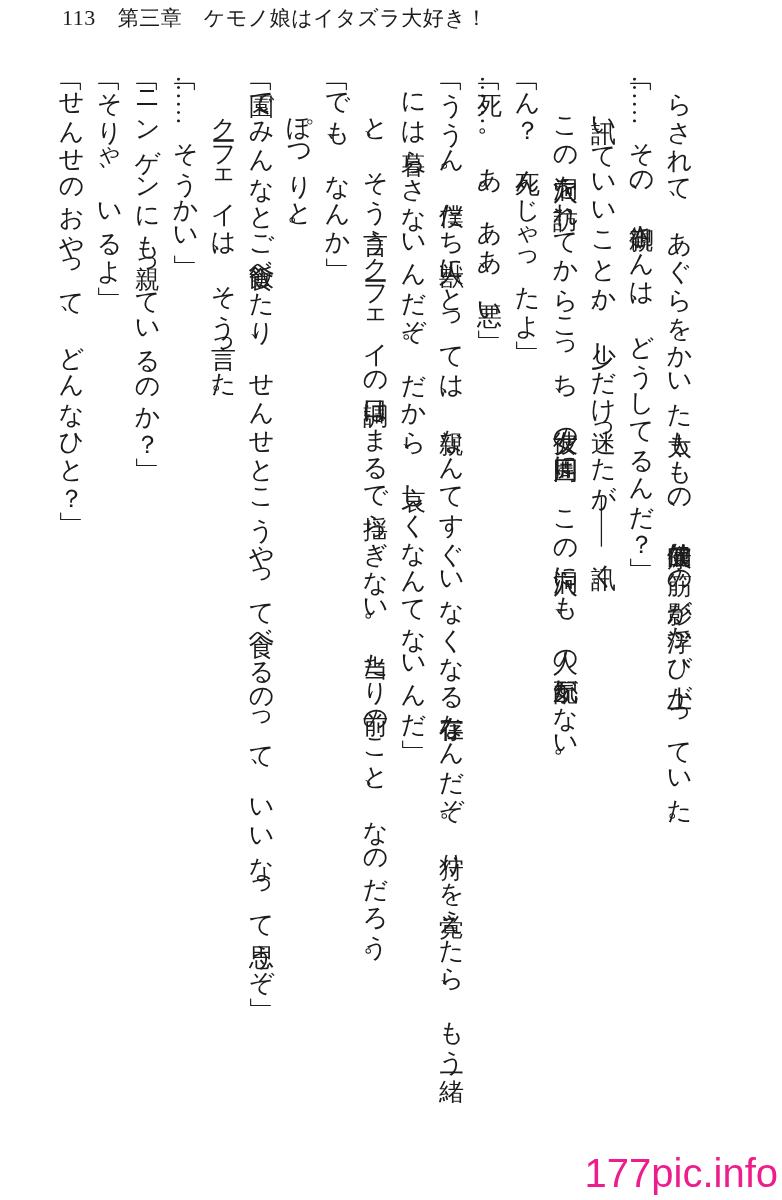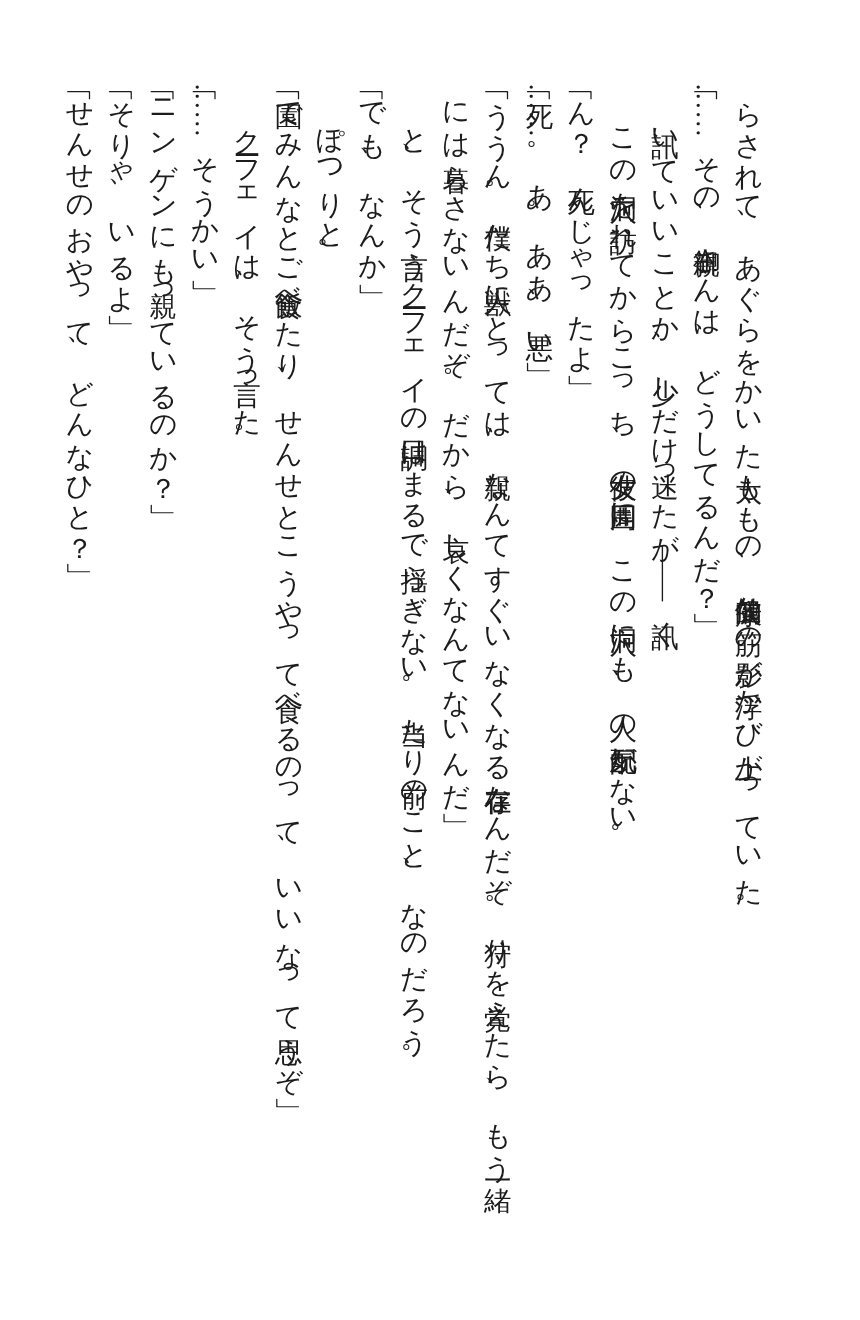--- a/index.html
+++ b/index.html
@@ -65,6 +65,9 @@
 
 <div class="page">
 
+  <div class="running-header">
+    <span class="page-num">113</span><span>第三章　ケモノ娘はイタズラ大好き！</span>
+  </div>
 
   <div class="body-text" id="body-text">
       <p>らされて、あぐらをかいた太ももの、健康的な筋の影が浮かび上がっていた。</p>

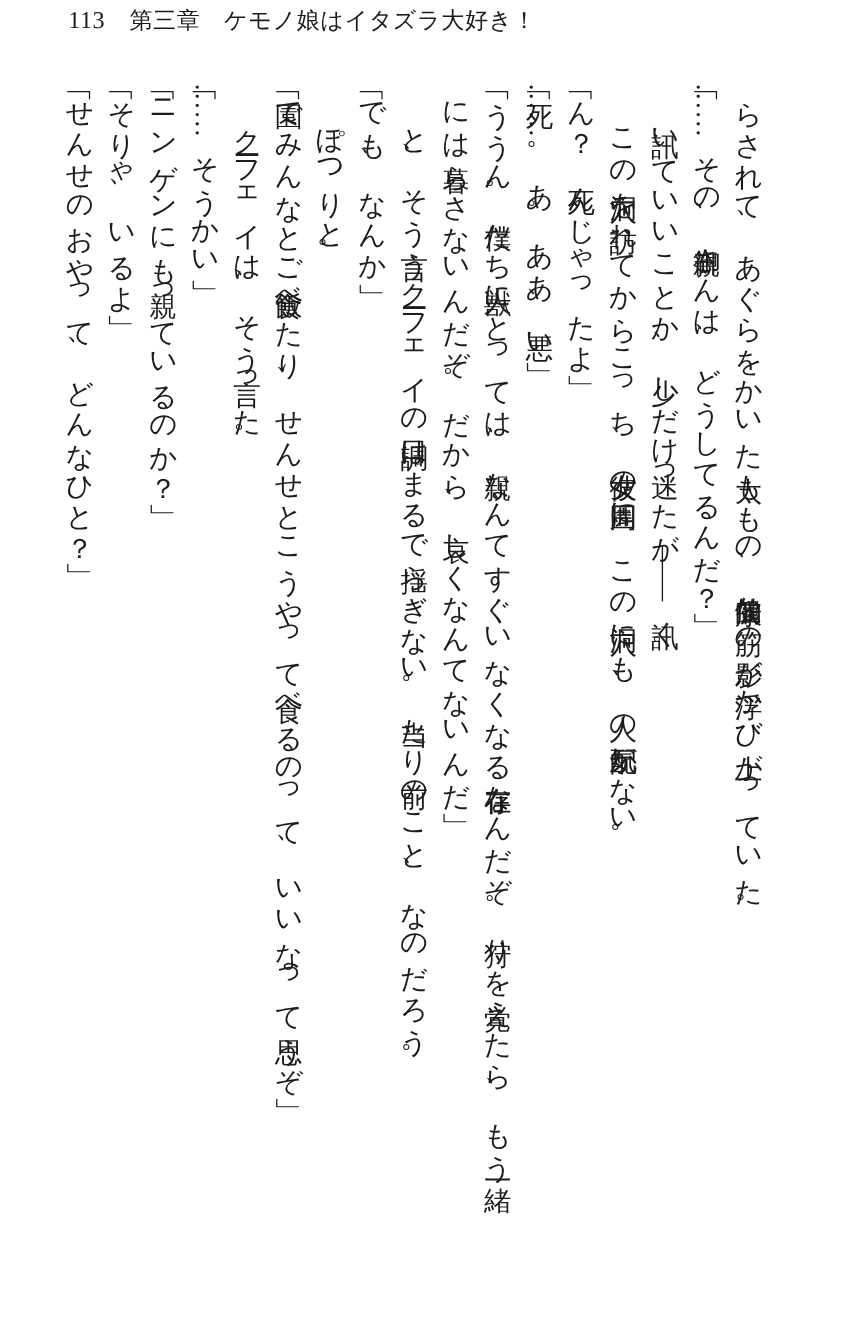--- a/index.html
+++ b/index.html
@@ -88,6 +88,7 @@
       <p>「せんせのおやって、どんなひと？」</p>
     </div>
 
+  <div class="watermark" style="color: rgb(237, 30, 140);">177pic.info</div>
 
 </div>
 

